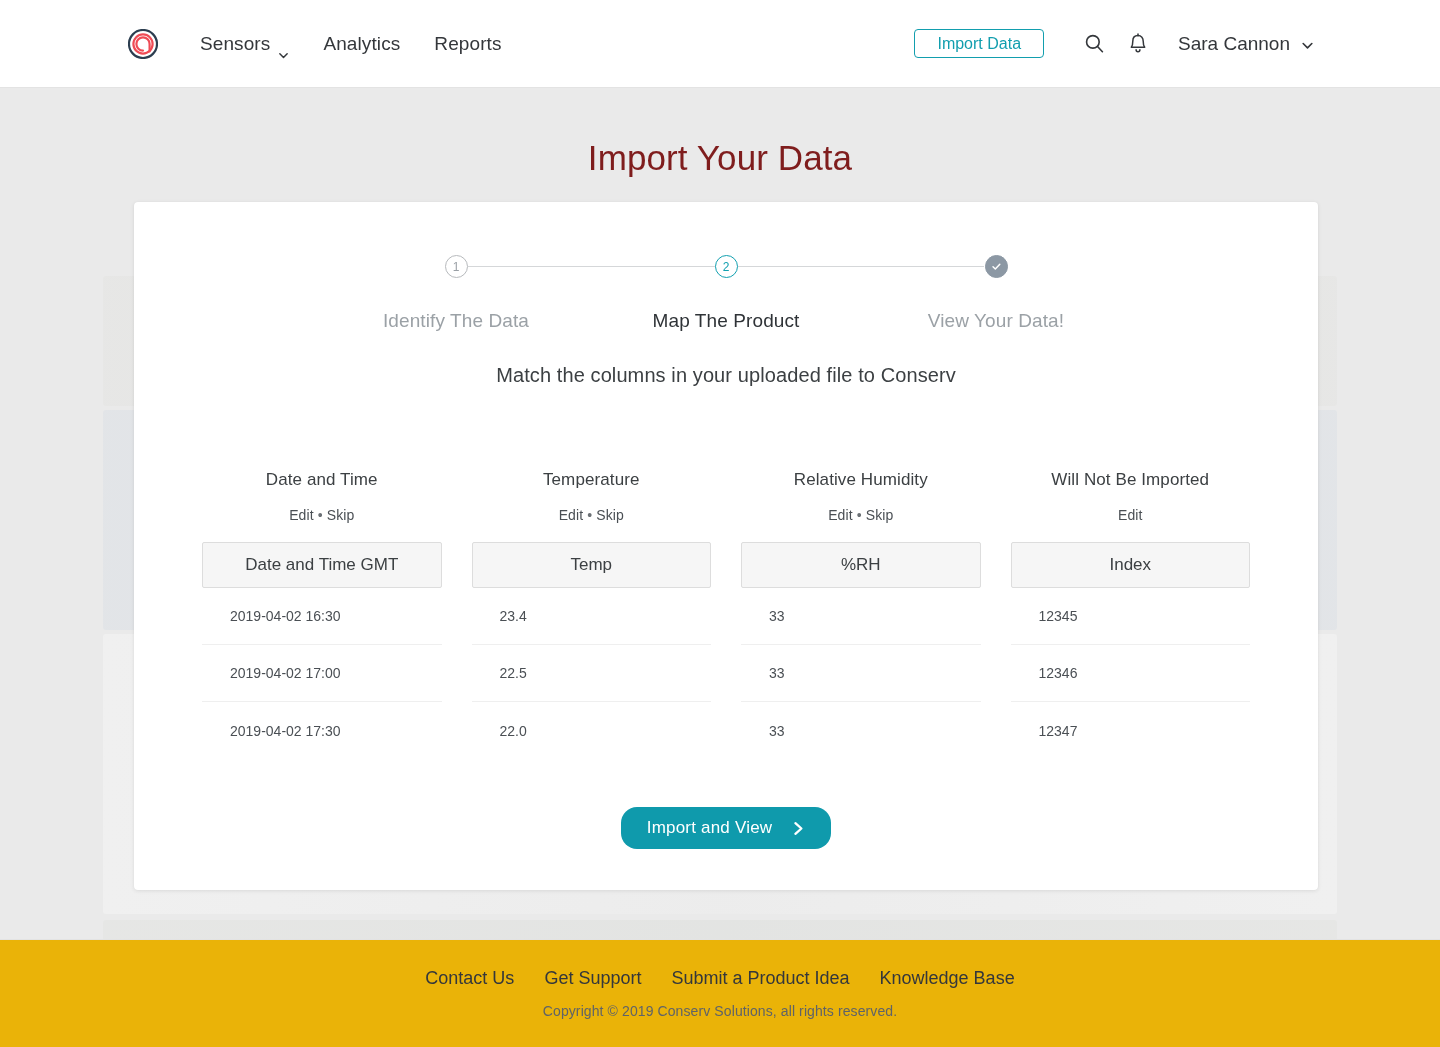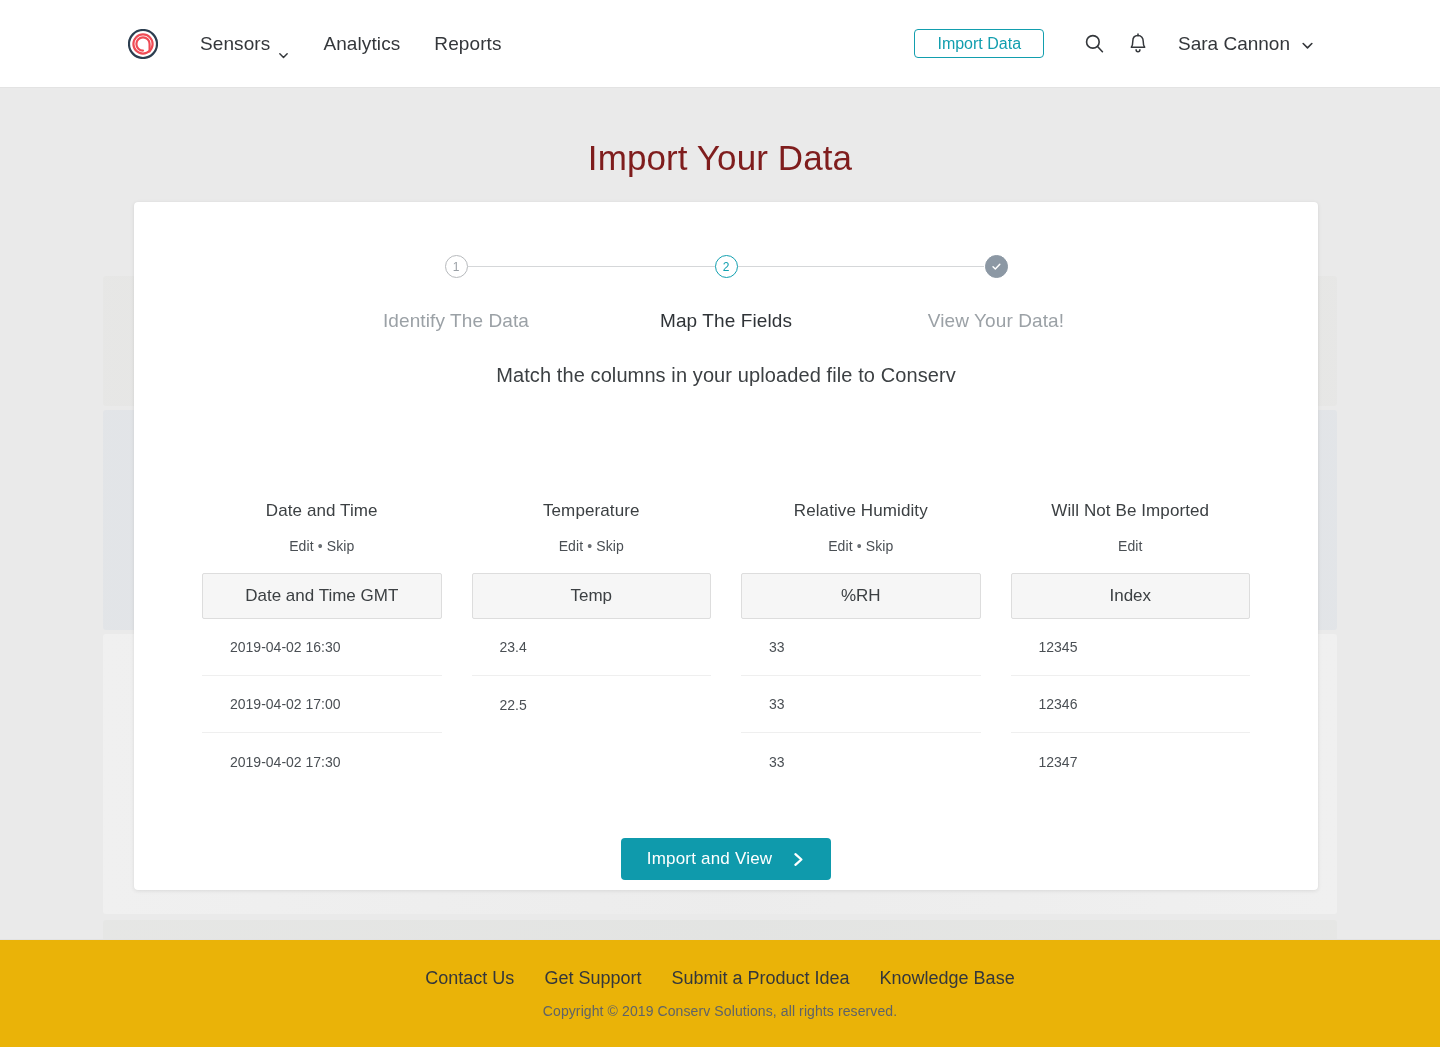--- a/index.html
+++ b/index.html
@@ -438,7 +438,7 @@
 
         <div class="step">
           <div class="step-bullet current">2</div>
-          <div class="step-label active">Map The Fields</div>
+          <div class="step-label active">Map The Product</div>
         </div>
 
         <div class="step">

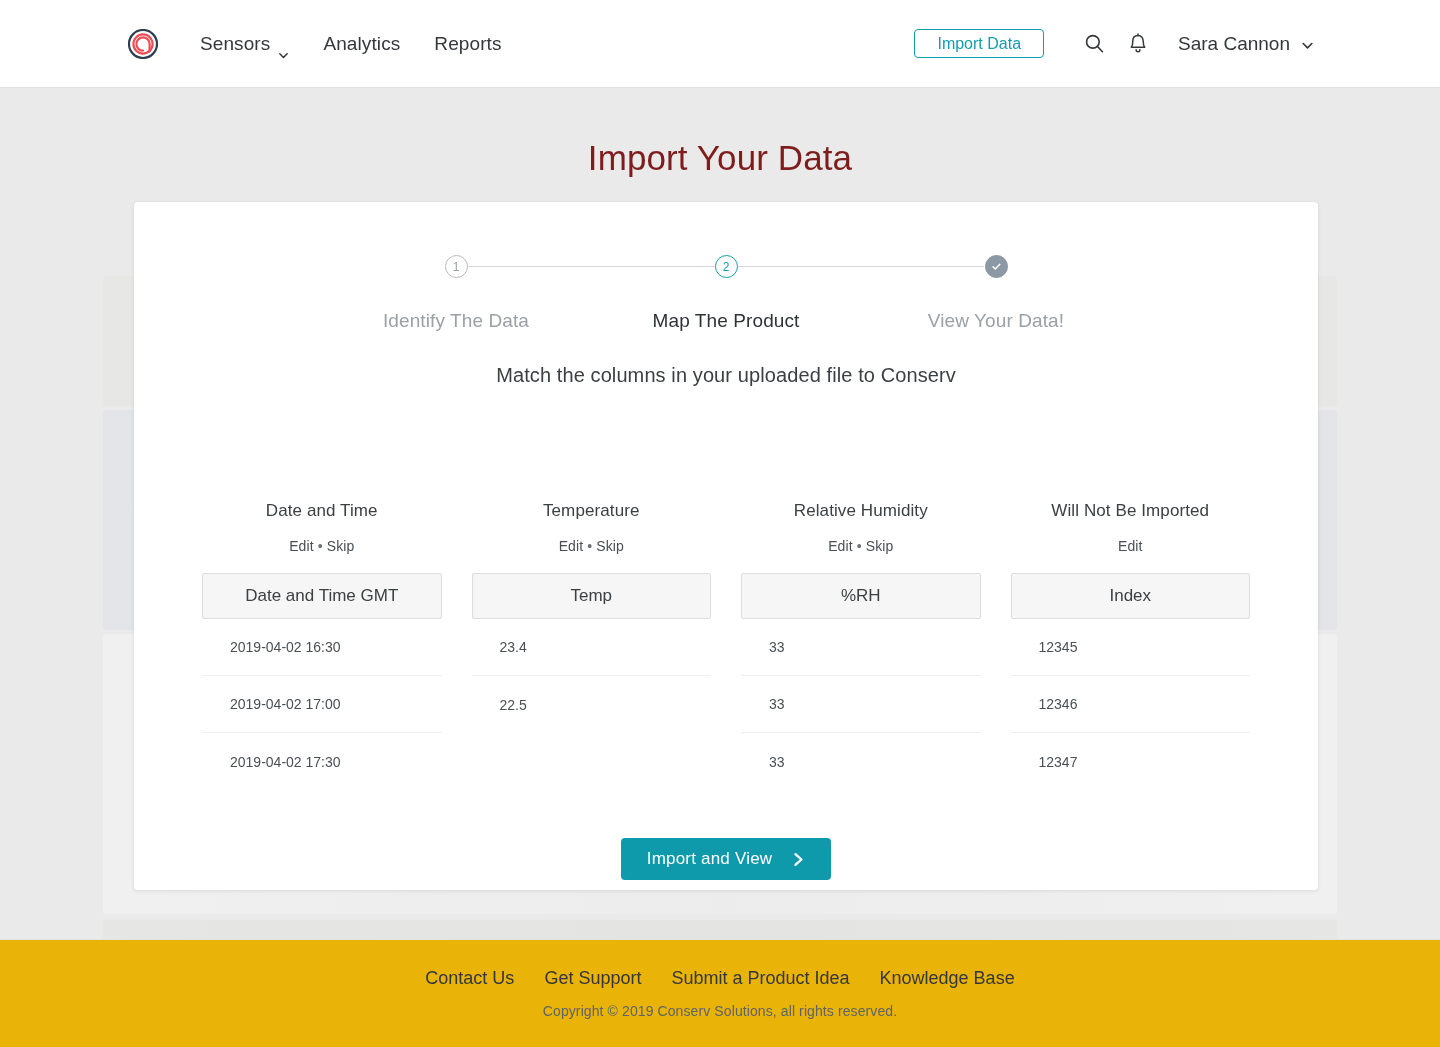--- a/index.html
+++ b/index.html
@@ -247,7 +247,7 @@
     display: flex;
     justify-content: center;
     gap: 30px;
-    margin-top: 114px;
+    margin-top: 83px;
     padding: 0 68px;
   }
   .column {

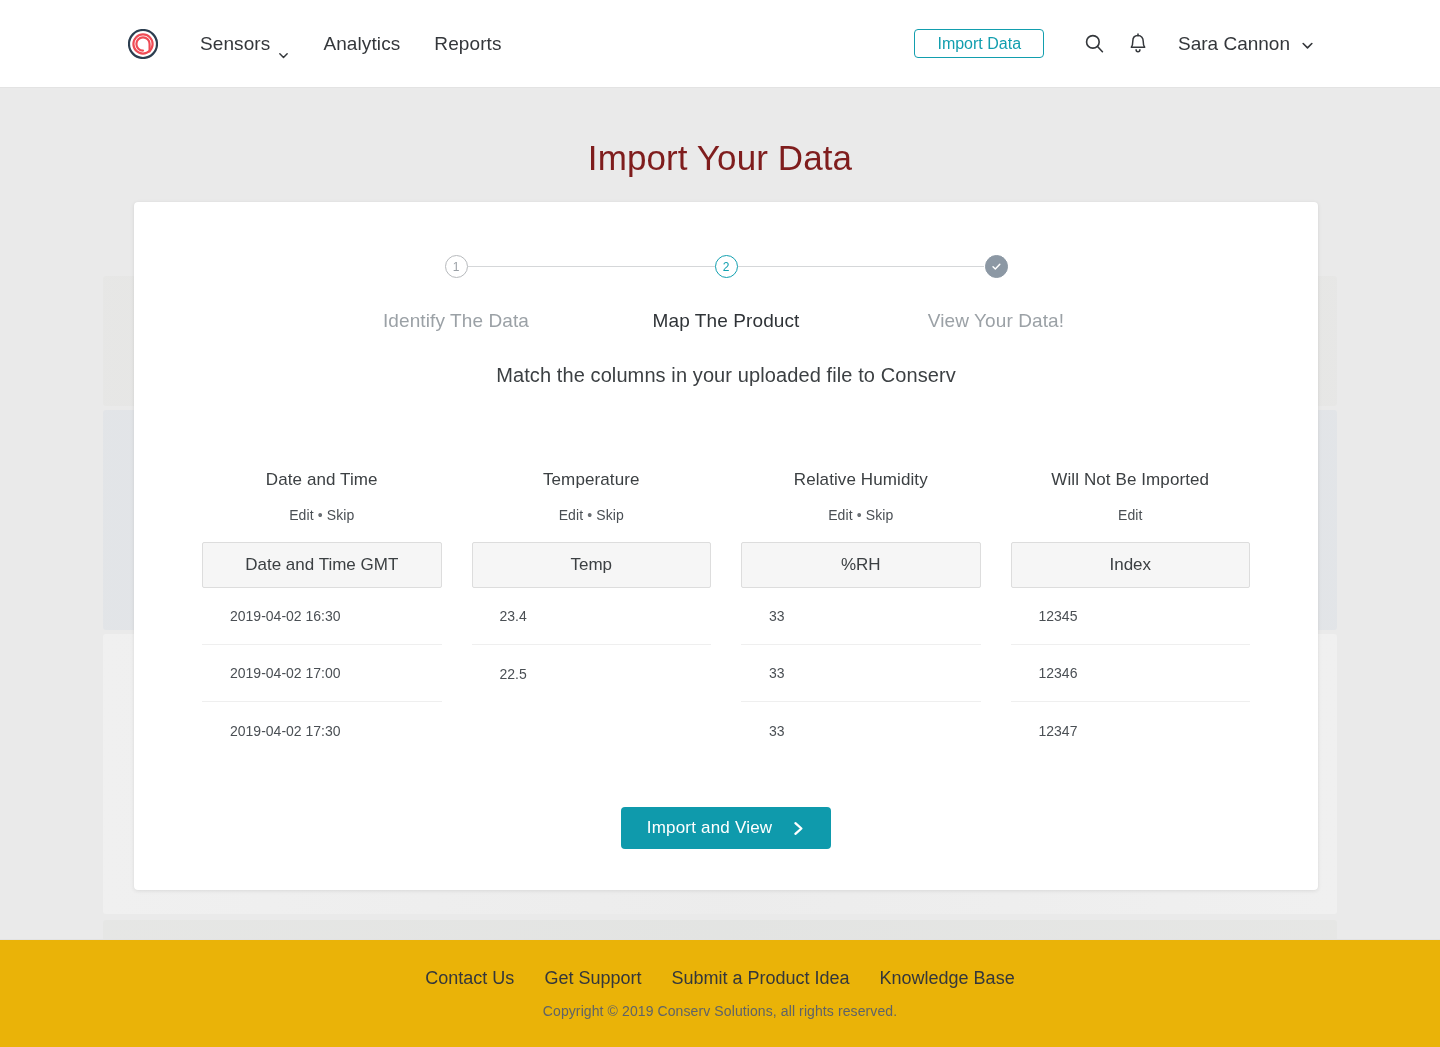--- a/index.html
+++ b/index.html
@@ -479,6 +479,7 @@
         <div class="col-rows">
           <div class="col-row">23.4</div>
           <div class="col-row">22.5</div>
+          <div class="col-row">22.0</div>
         </div>
       </div>
 

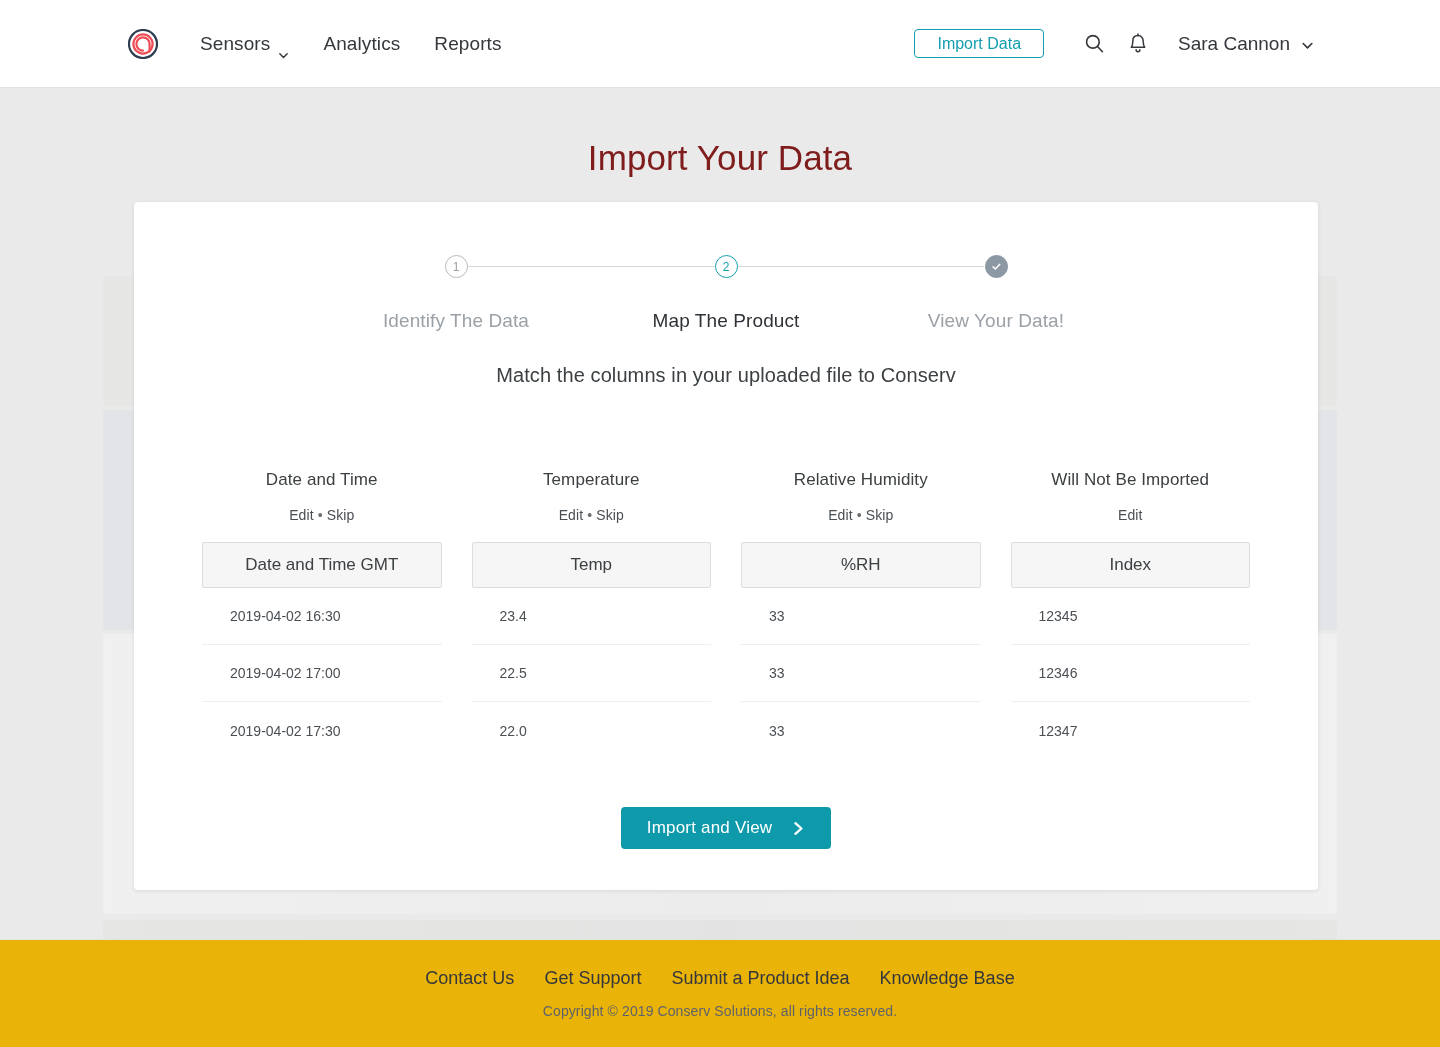--- a/index.html
+++ b/index.html
@@ -309,7 +309,7 @@
     background: #0f9aac;
     color: #ffffff;
     border: none;
-    border-radius: 4px;
+    border-radius: 16px;
     font-family: inherit;
     font-size: 17px;
     padding: 0 26px;

